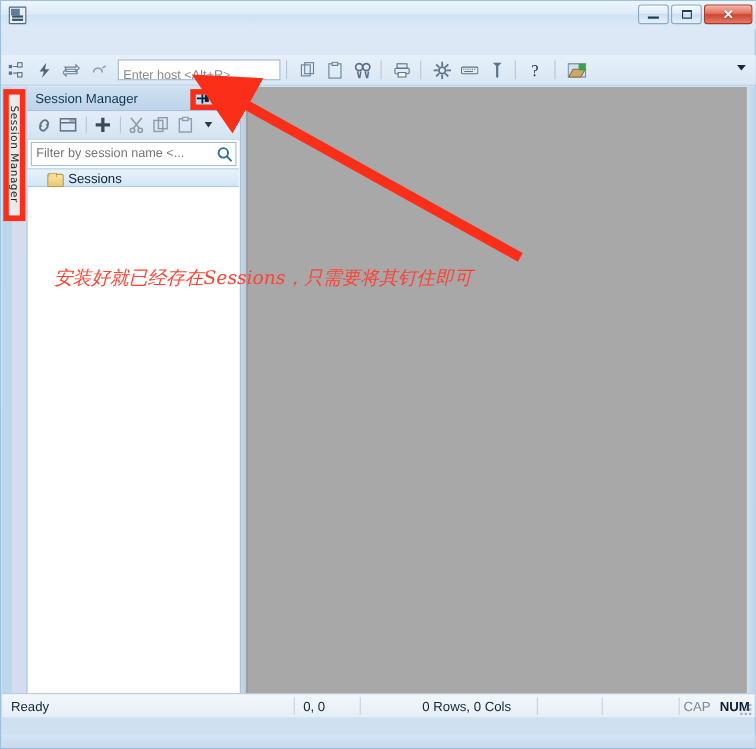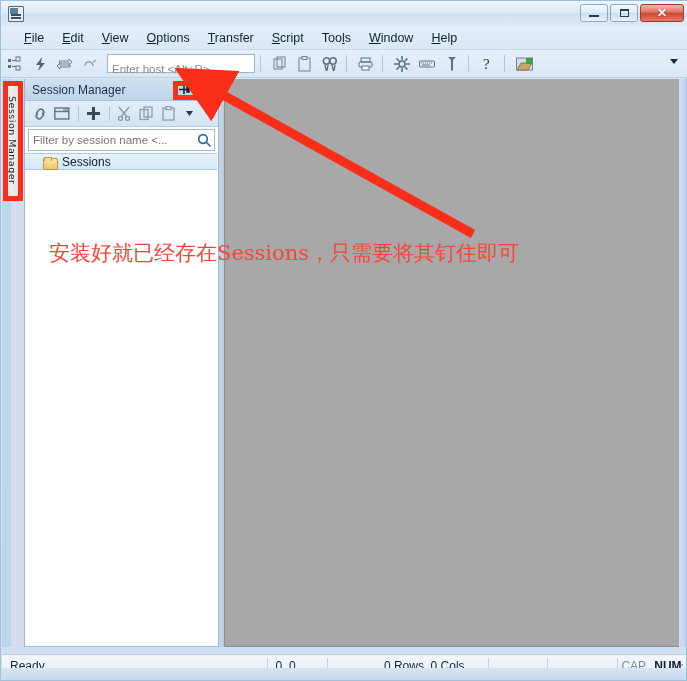--- a/index.html
+++ b/index.html
@@ -255,17 +255,6 @@
     </div>
   </div>
 
-  <div class="menubar">
-    <div class="menuitem"><u>F</u>ile</div>
-    <div class="menuitem"><u>E</u>dit</div>
-    <div class="menuitem"><u>V</u>iew</div>
-    <div class="menuitem"><u>O</u>ptions</div>
-    <div class="menuitem"><u>T</u>ransfer</div>
-    <div class="menuitem"><u>S</u>cript</div>
-    <div class="menuitem">Too<u>l</u>s</div>
-    <div class="menuitem"><u>W</u>indow</div>
-    <div class="menuitem"><u>H</u>elp</div>
-  </div>
 
   <div class="toolbar">
     <div class="tb-icon">

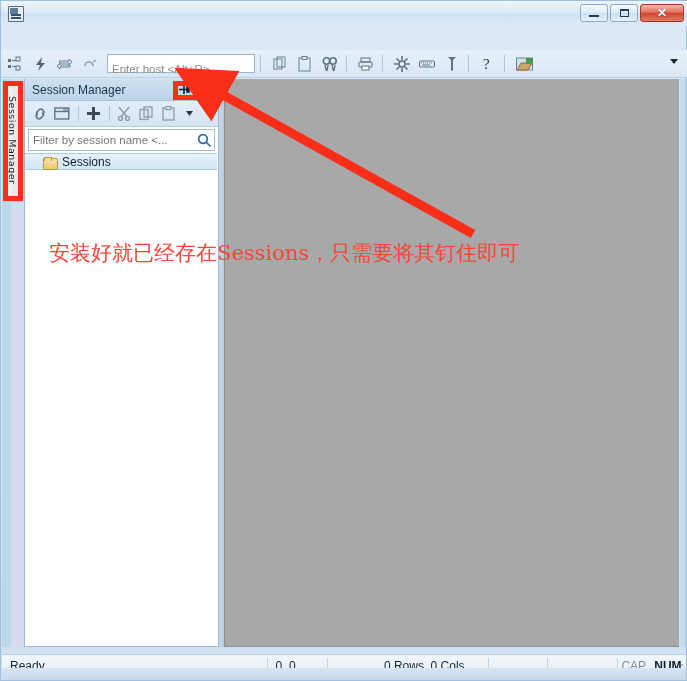--- a/index.html
+++ b/index.html
@@ -231,7 +231,7 @@
   .anno-text {
     position: absolute; left: 48px; top: 236px; width: 618px;
     font-family: "DejaVu Serif", serif;
-    font-size: 21px; line-height: 32px; color: #fb4436;
+    font-size: 17px; line-height: 32px; color: #fb4436; font-style: italic;
   }
   .anno-arrow { position: absolute; left: 0; top: 0; pointer-events: none; }
 </style>

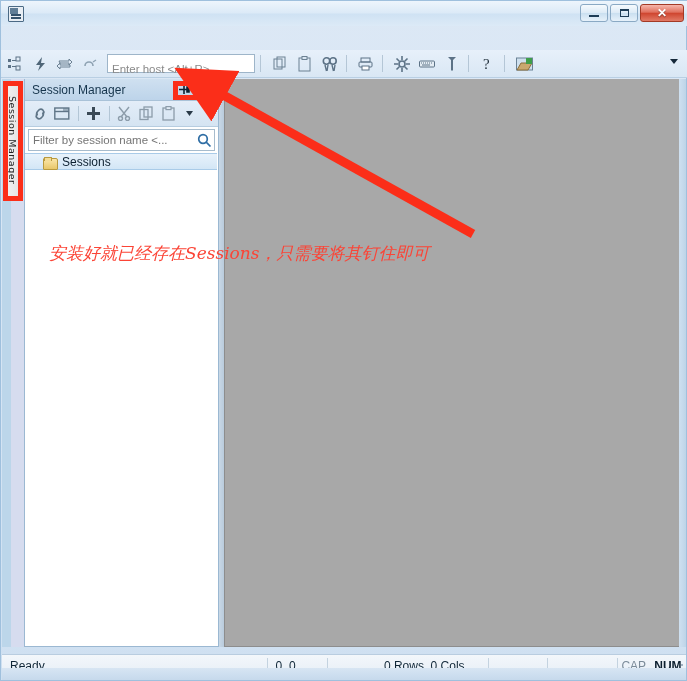--- a/index.html
+++ b/index.html
@@ -194,7 +194,7 @@
 
   
   .statusbar {
-    position: absolute; left: 1px; bottom: 4px; width: 684px; height: 22px;
+    position: absolute; left: 1px; bottom: 28px; width: 684px; height: 22px;
     display: flex; align-items: center;
     background: linear-gradient(180deg,#f3f7fb 0%,#e6eef6 100%);
     border-top: 1px solid #b9cde0;

